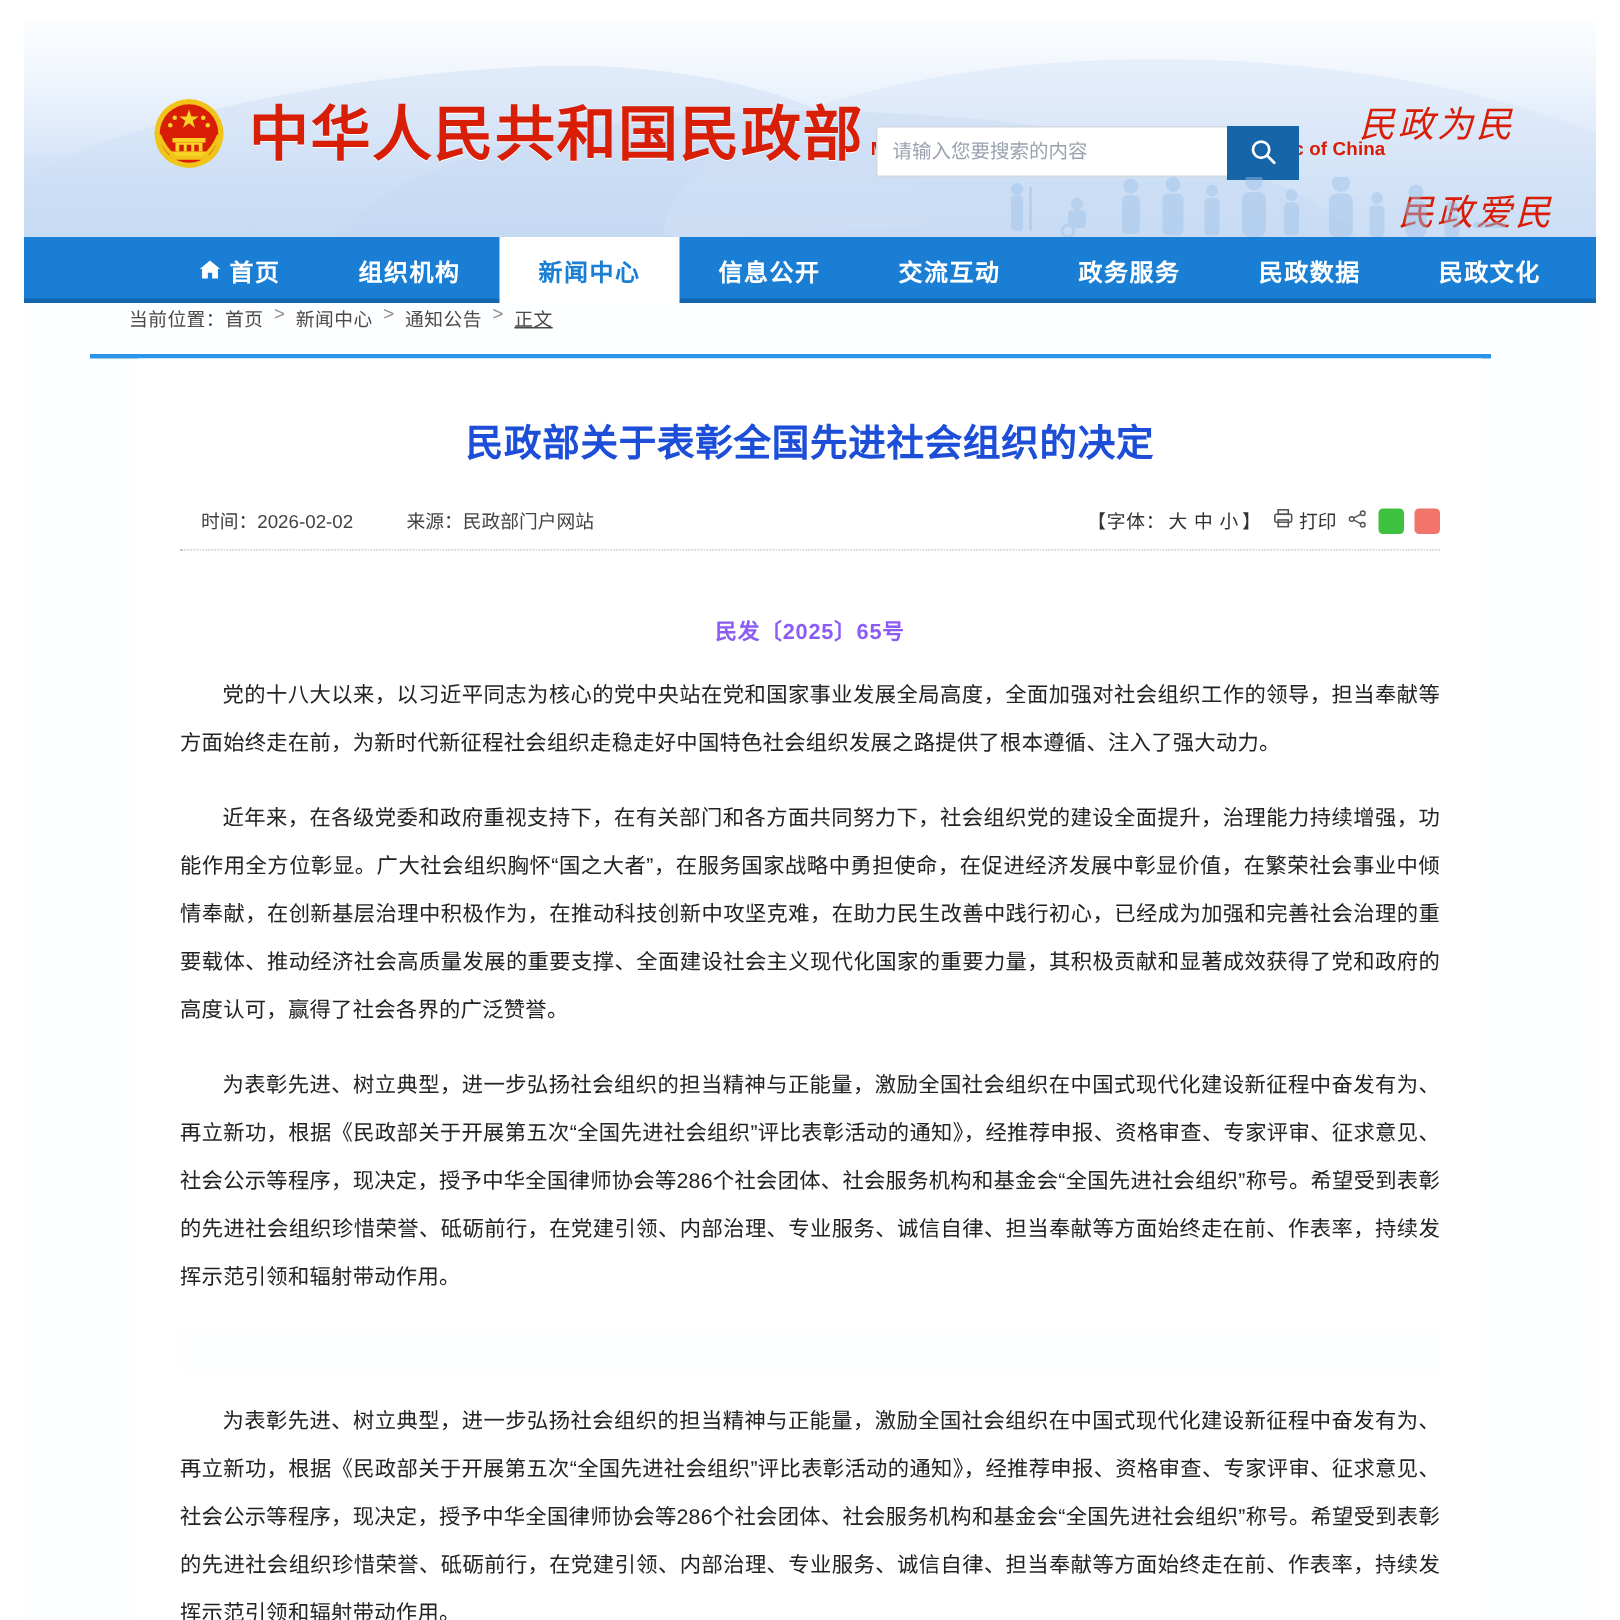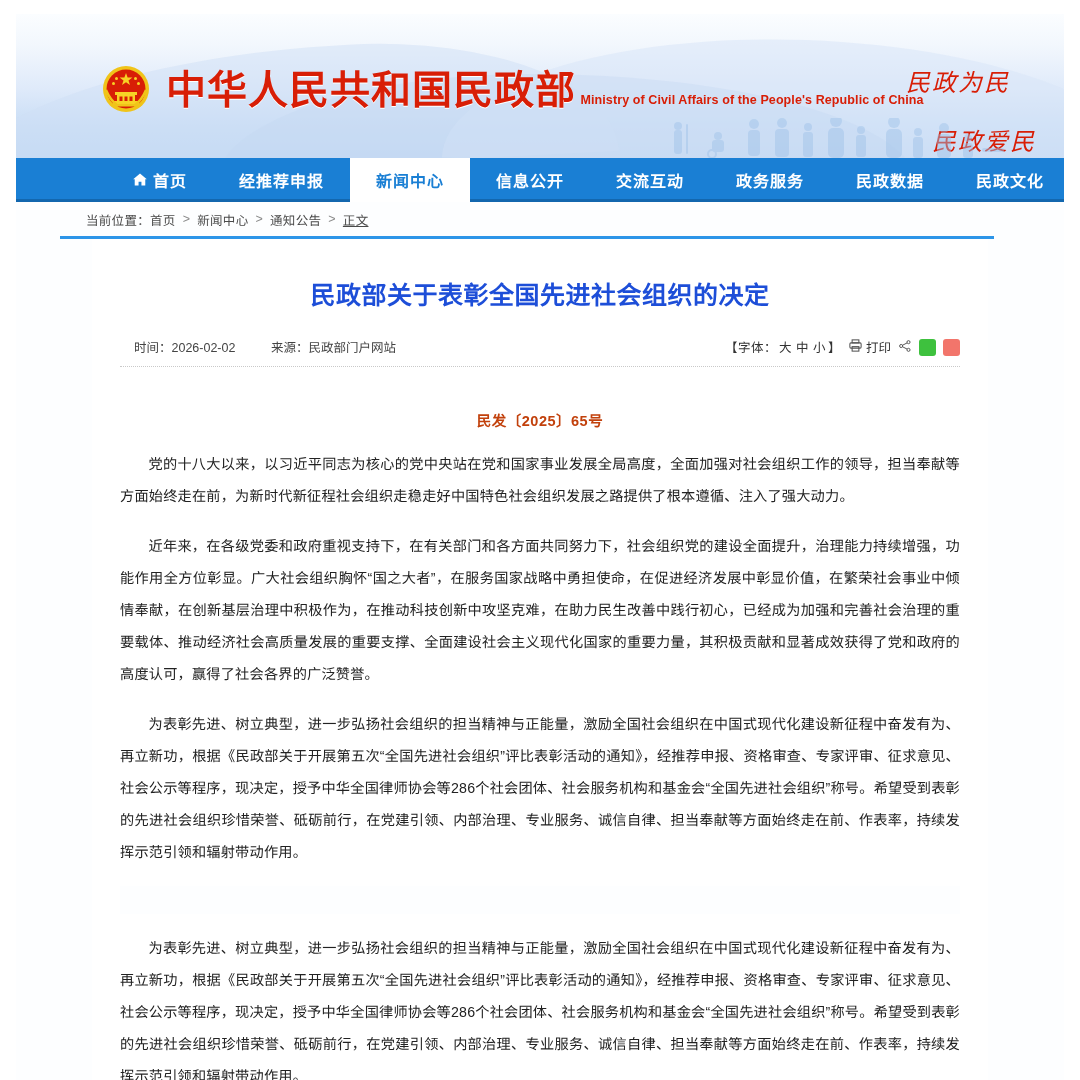--- a/index.html
+++ b/index.html
@@ -180,6 +180,17 @@
       </span>
     </div>
 
+    <div class="search-wrap">
+      <input class="search-input" type="text" placeholder="请输入您要搜索的内容" style="">
+      <button class="search-btn">
+        <span>
+          <svg viewBox="0 0 24 24" width="20" height="20" fill="none" stroke="#ffffff" stroke-width="2.2">
+            <circle cx="10.5" cy="10.5" r="6.5"></circle>
+              <line x1="15.5" y1="15.5" x2="21" y2="21" stroke-linecap="round"></line>
+          </svg>
+        </span>
+      </button>
+    </div>
 
     <div class="slogan">
       <span class="l1">民政为民</span>

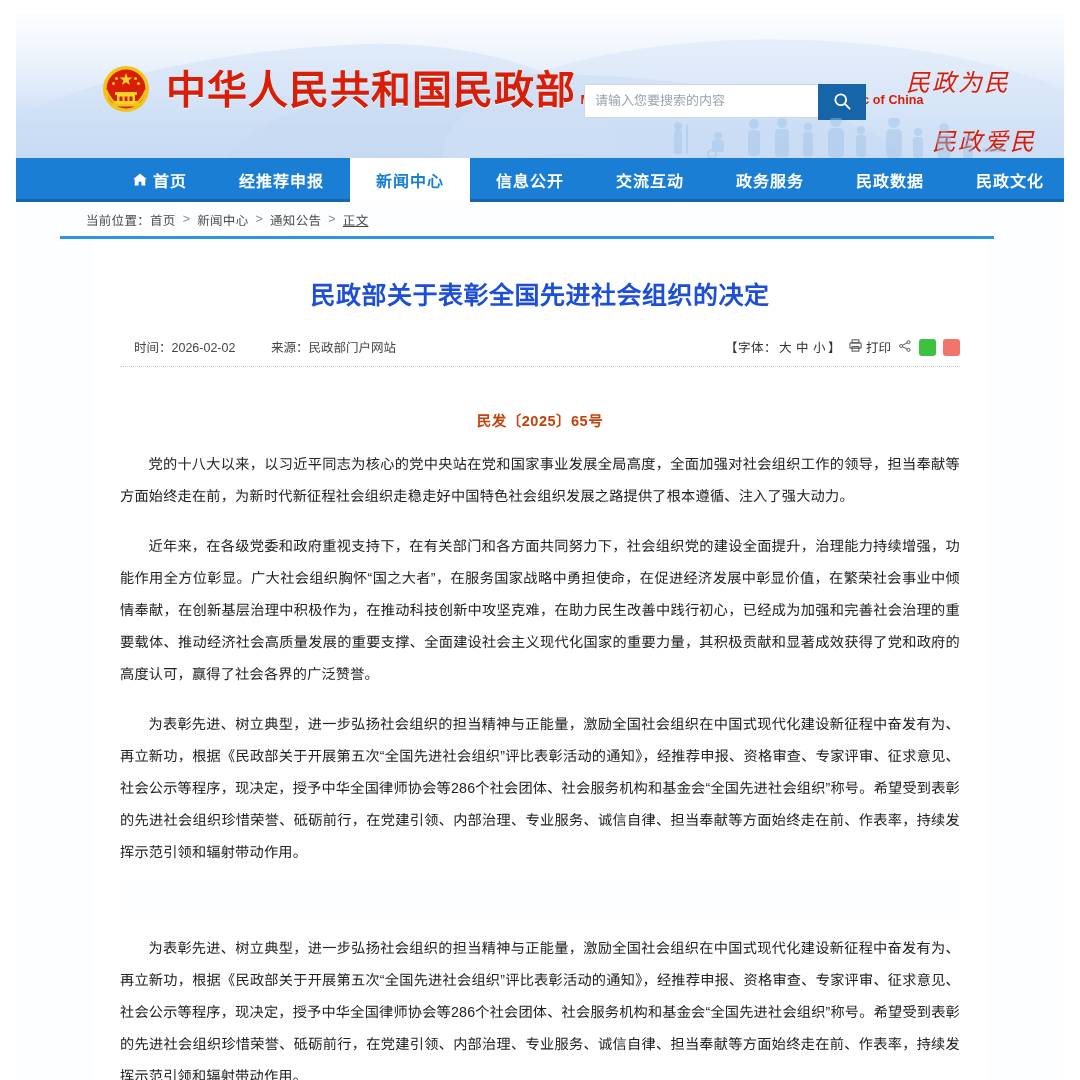--- a/index.html
+++ b/index.html
@@ -240,7 +240,7 @@
       <span>首页</span>
     </div>
     <div class="nav-item">
-        <span>经推荐申报</span>
+        <span>组织机构</span>
       </div>
     <div class="nav-item active">
         <span>新闻中心</span>

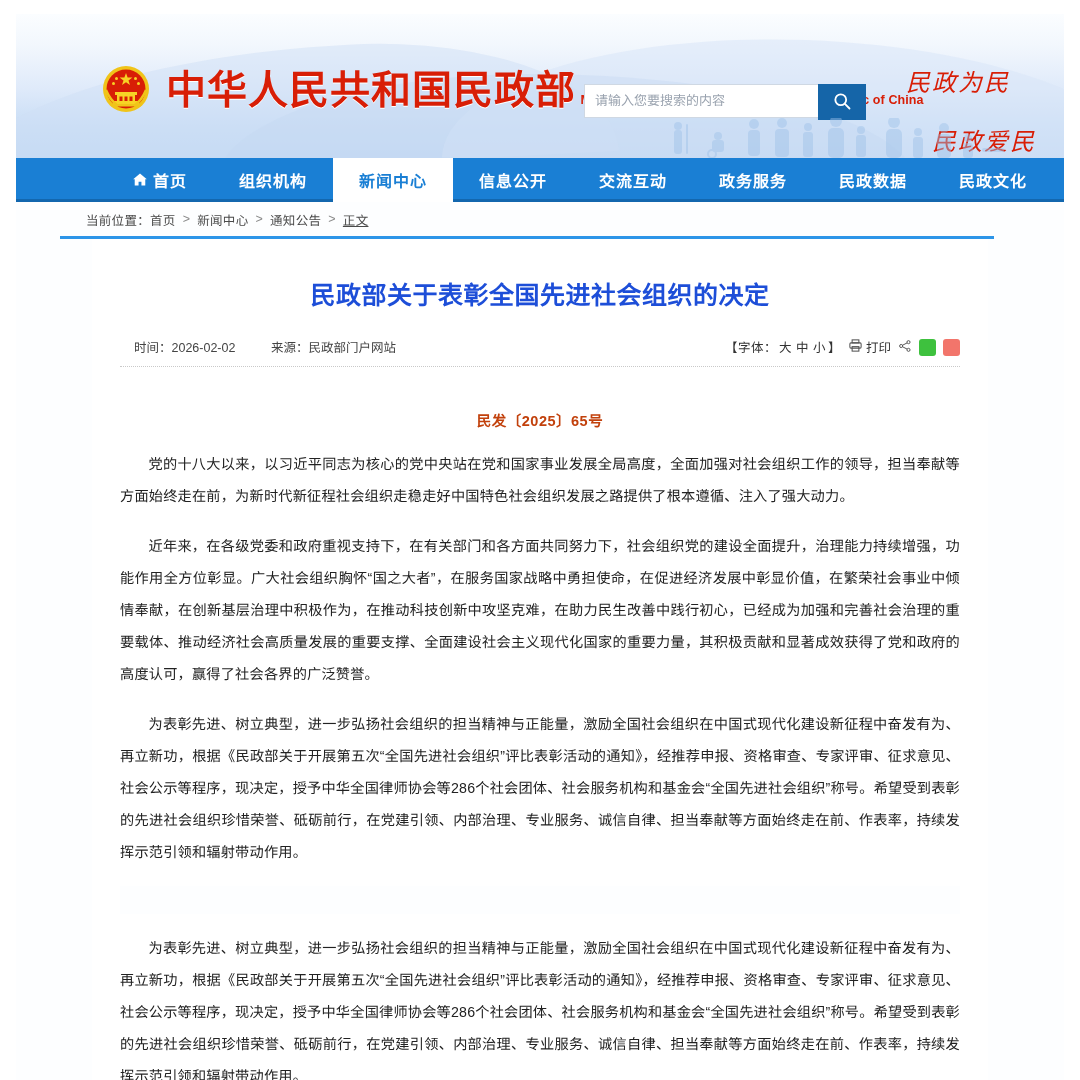--- a/index.html
+++ b/index.html
@@ -94,7 +94,7 @@
 
   
   .crumb{
-    height:34px;display:flex;align-items:center;
+    height:34px;display:flex;
     padding-left:70px;font-size:12.5px;color:#4a4a4a;
     letter-spacing:.3px;
   }

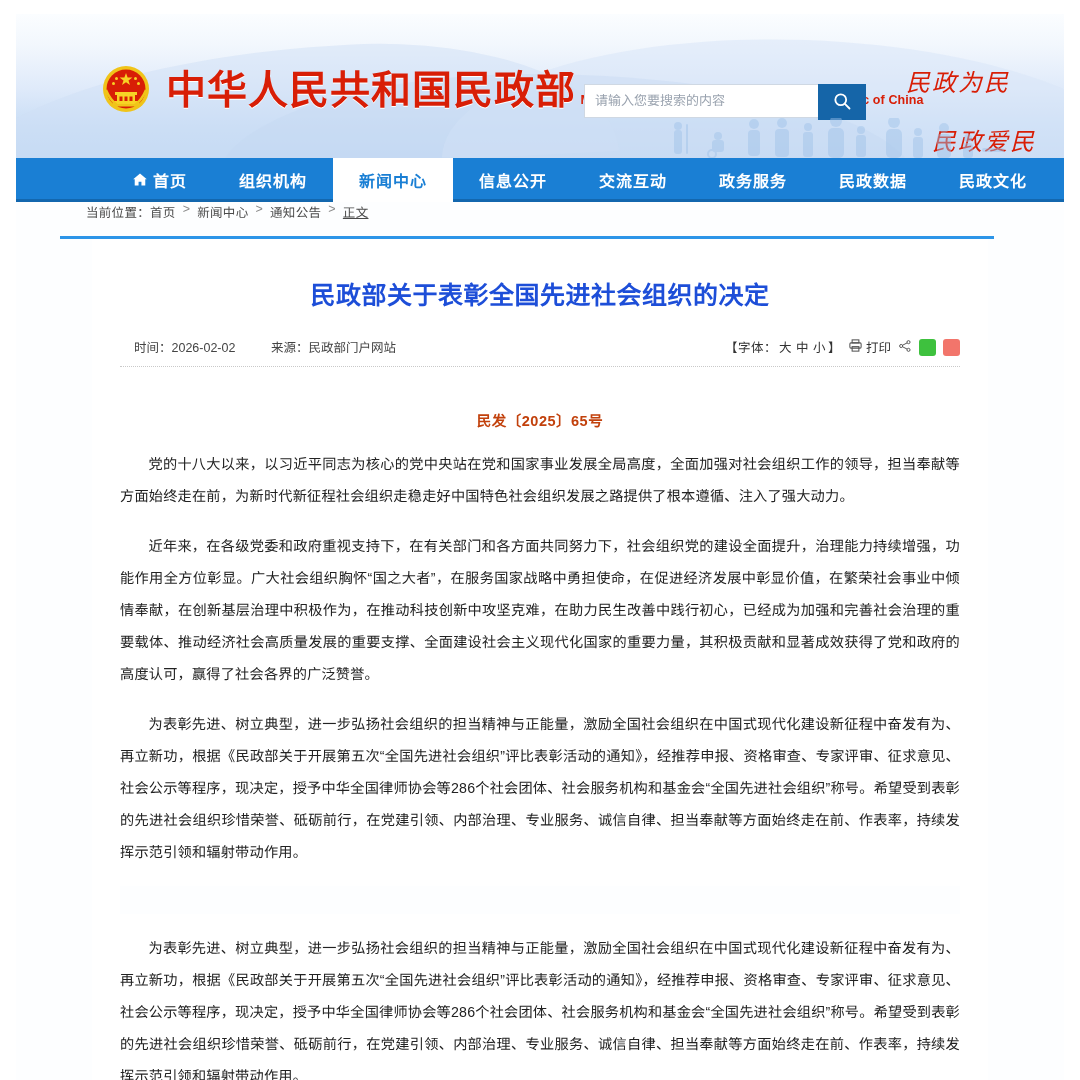--- a/index.html
+++ b/index.html
@@ -132,7 +132,7 @@
   }
 
   .docnum{
-    text-align:center;font-size:14.5px;font-weight:bold;color:#c2410c;
+    text-align:center;font-size:14.5px;font-weight:bold;color:#8b5cf6;
     margin-top:42px;letter-spacing:.5px;
   }
   p.body{

